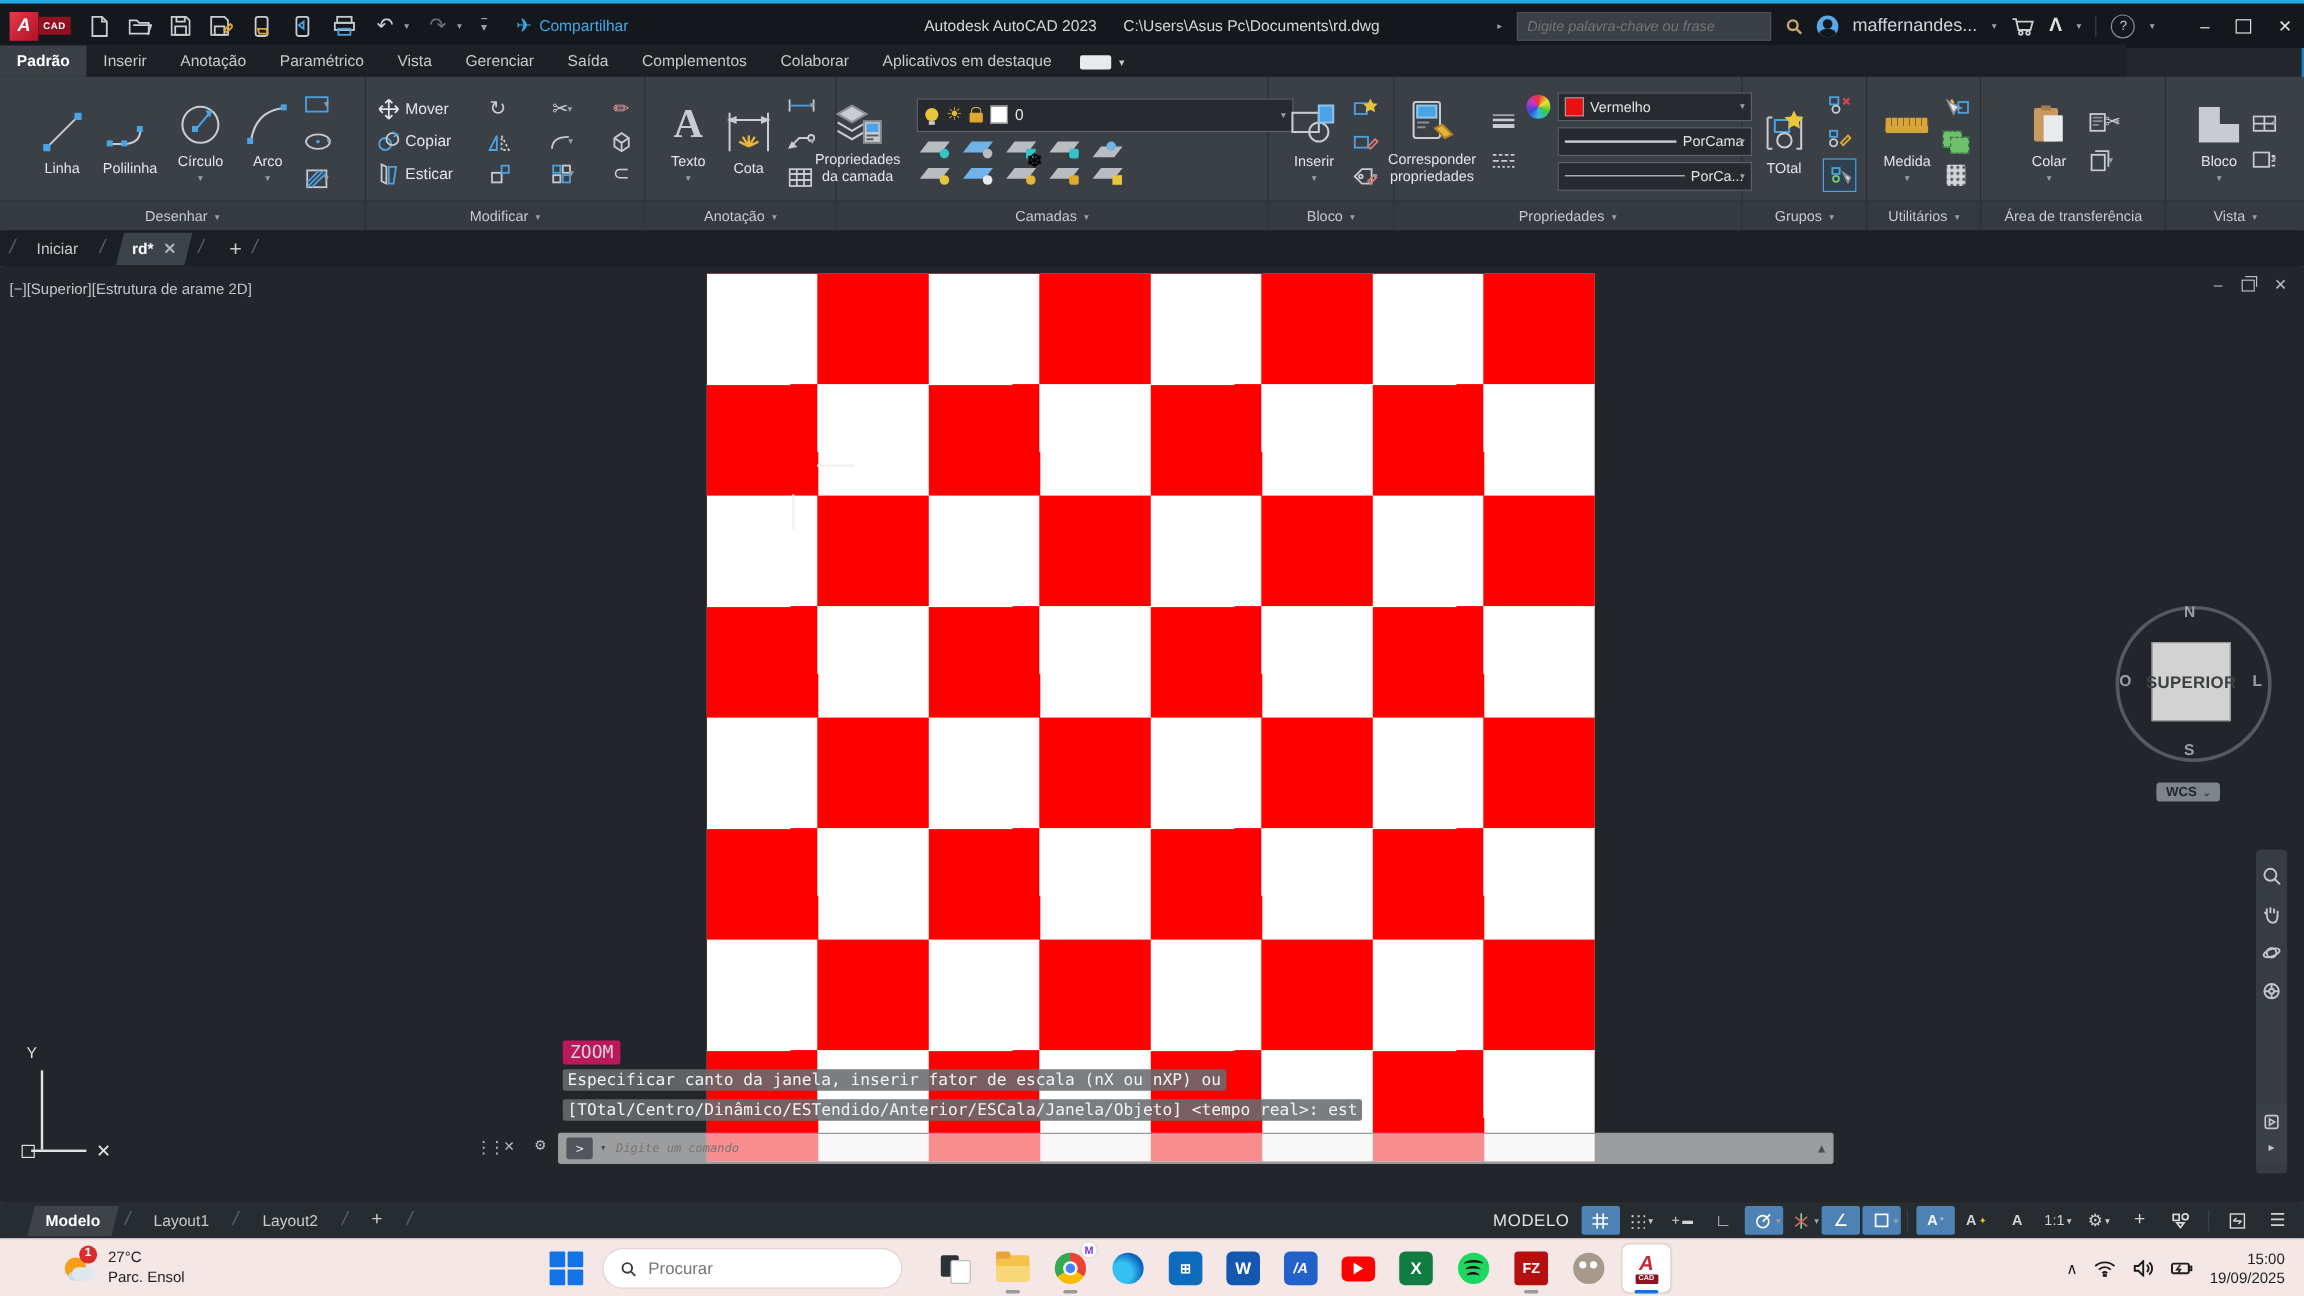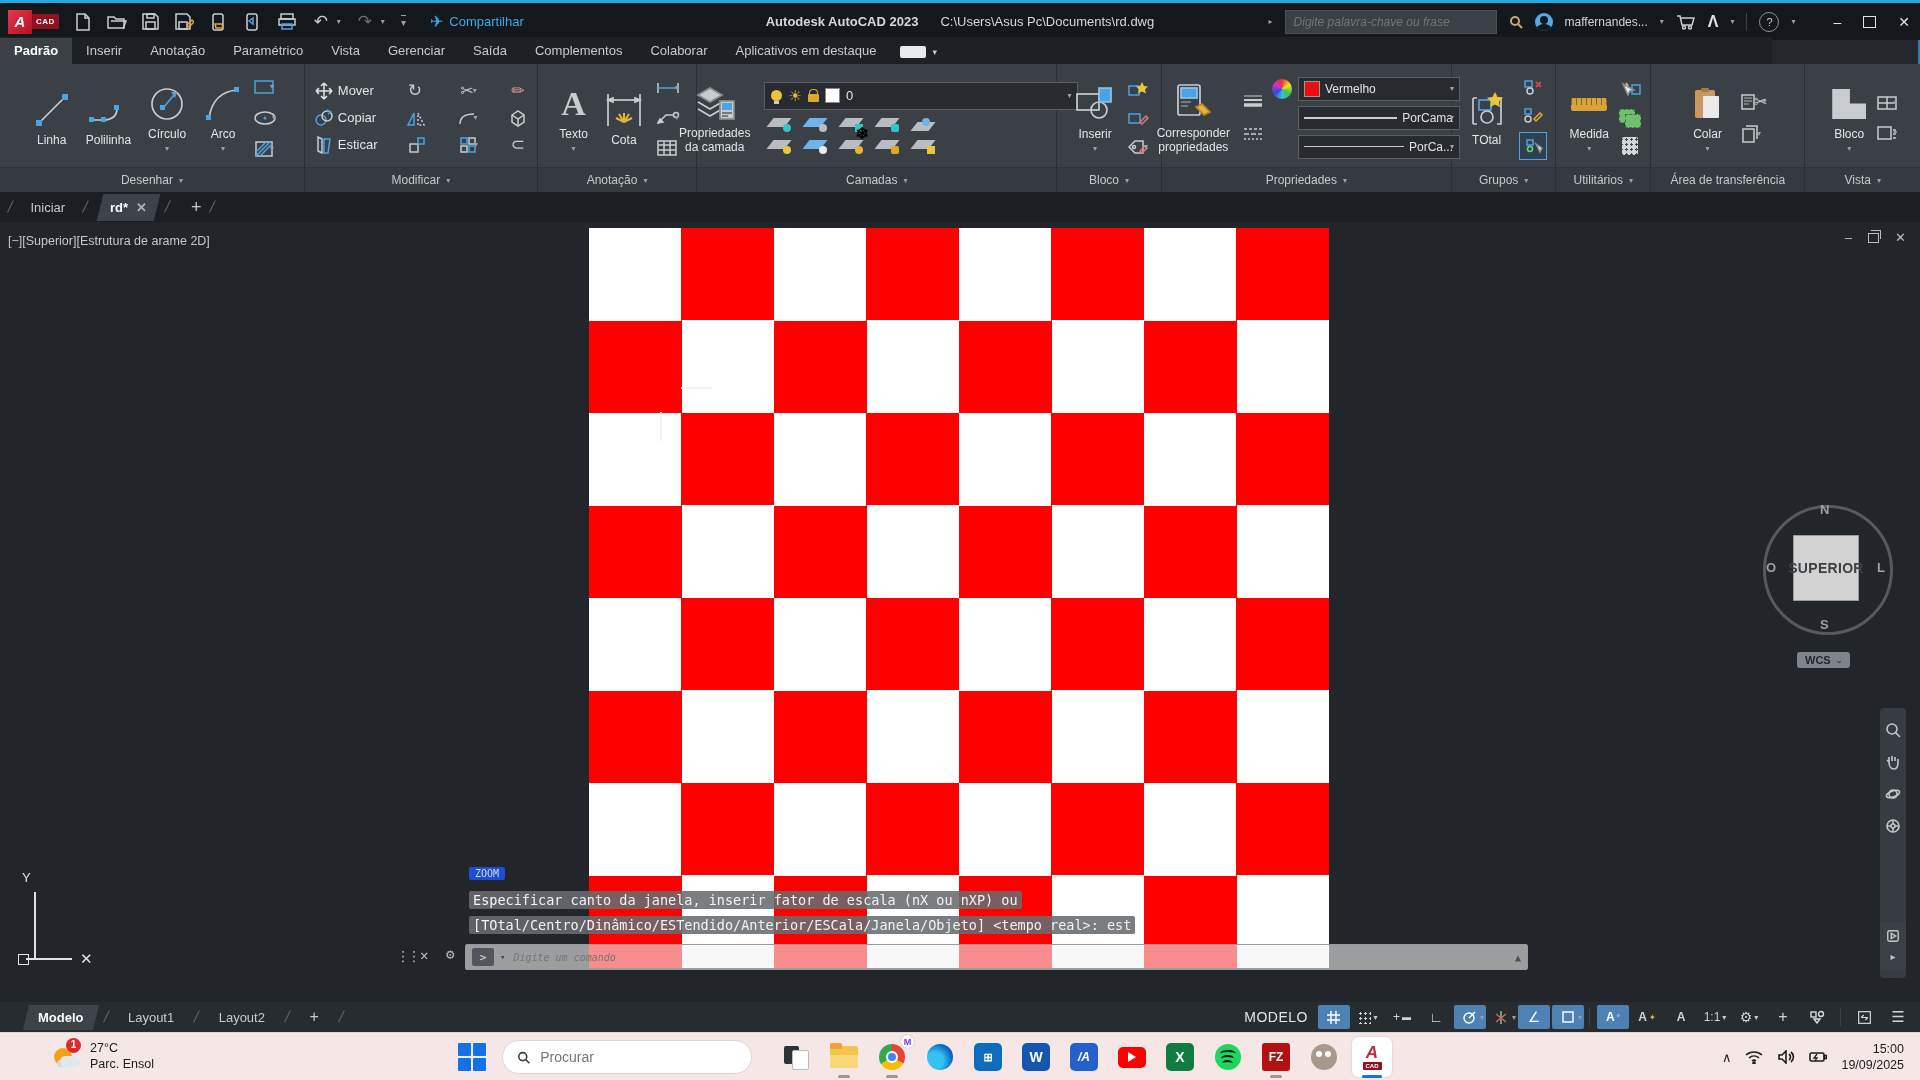--- a/index.html
+++ b/index.html
@@ -21,7 +21,7 @@
   .share{display:flex;align-items:center;gap:6px;color:#3da9e8;margin-left:10px}
   .share .plane{color:#3da9e8;font-size:16px}
   .tb-center{position:absolute;left:0;right:0;text-align:center;pointer-events:none;color:#d4d7da}
-  .tb-center b{font-weight:bold;margin-right:22px}
+  .tb-center b{font-weight:normal;margin-right:22px}
   .tb-right{margin-left:auto;display:flex;align-items:center;gap:12px;padding-right:10px;z-index:2}
   .tb-search{display:flex;align-items:center;background:#3a4046;border:1px solid #4a5056;height:22px;width:198px;padding:0 6px}
   .tb-search input{background:transparent;border:0;outline:0;color:#aeb3b8;font-style:italic;font-size:12px;width:100%;font-family:"Liberation Sans",sans-serif}

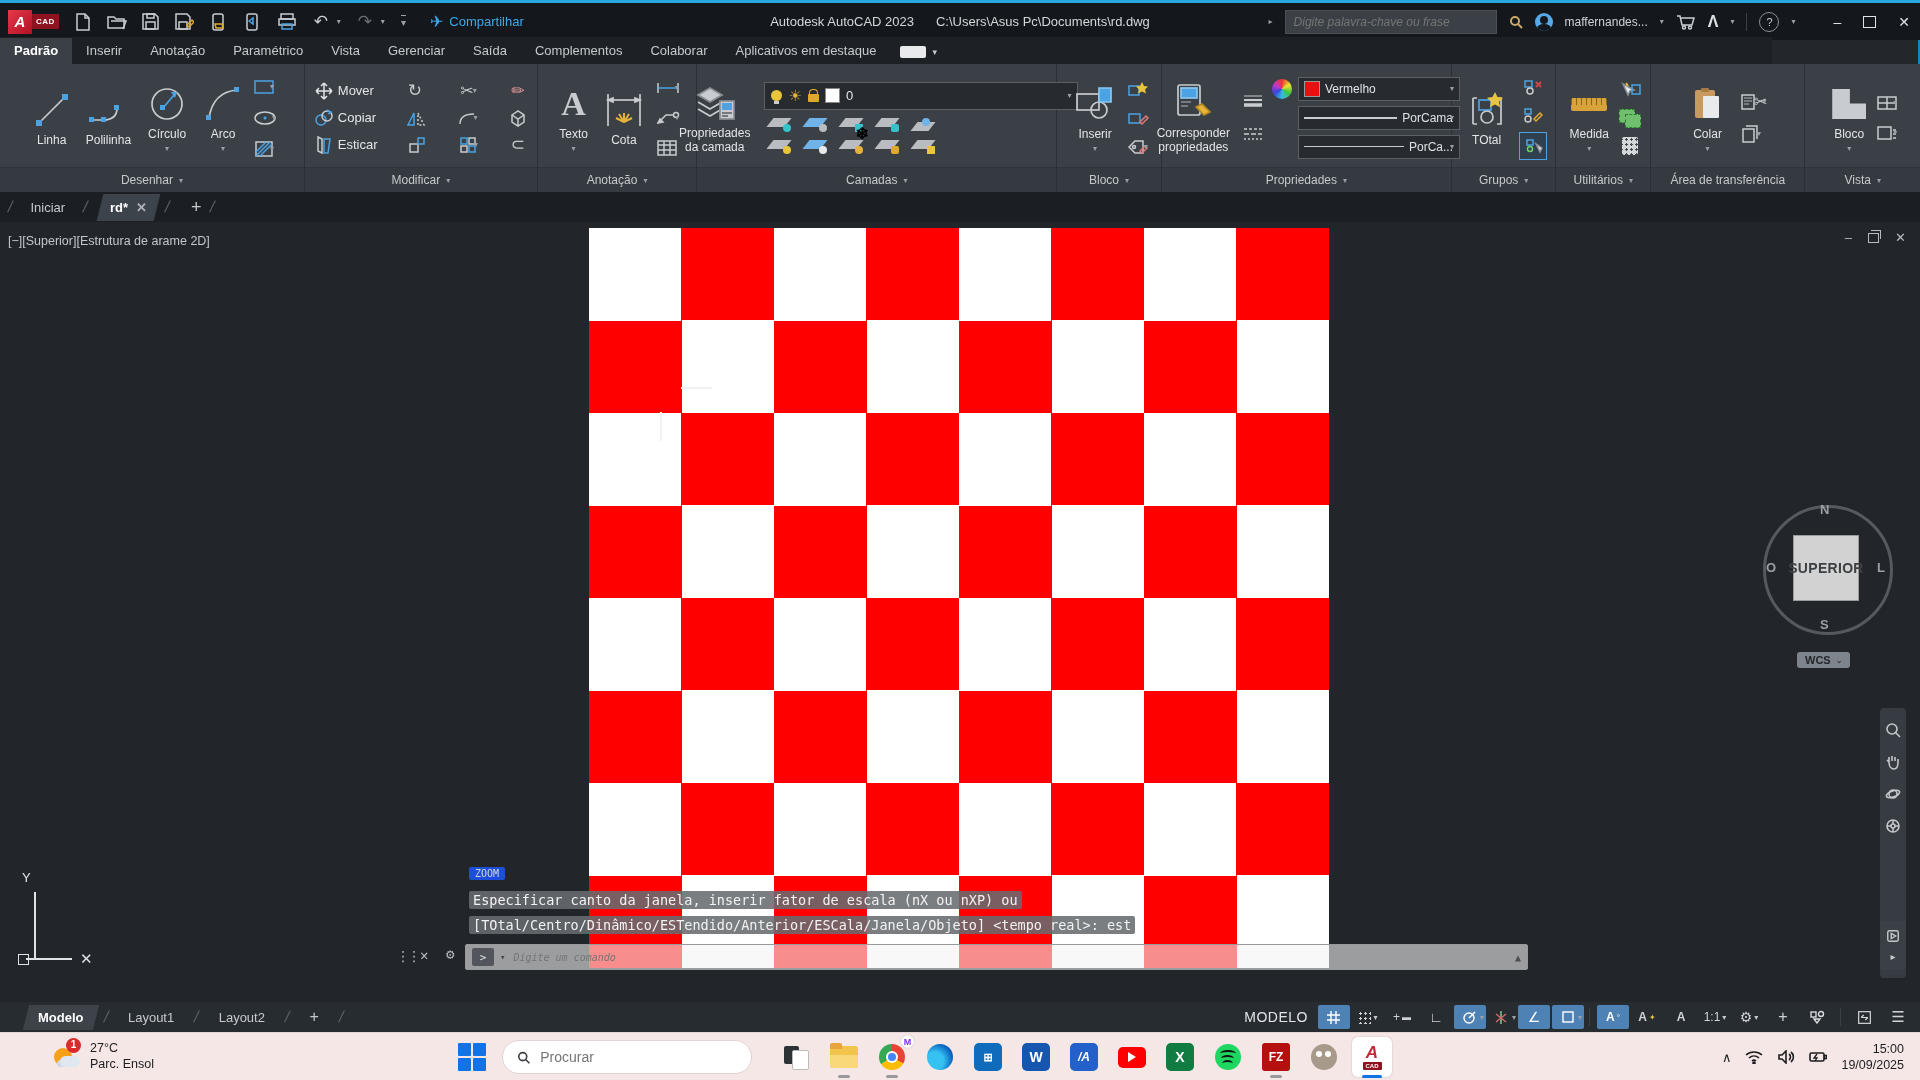--- a/index.html
+++ b/index.html
@@ -287,7 +287,7 @@
           <line x1="9" y1="9" x2="13" y2="13"></line>
         </svg>
       <span class="avatar"></span>
-      <span style="font-size:12px">maffernandes...</span>
+      <span style="font-size:15px">maffernandes...</span>
       <span class="dd" style="margin:0">▾</span>
       <svg width="20" height="16" viewBox="0 0 20 16" style="stroke:#c9cdd1;fill:none;stroke-width:1.5">
           <path d="M1 2h3l2 9h10l2-7H5"></path>

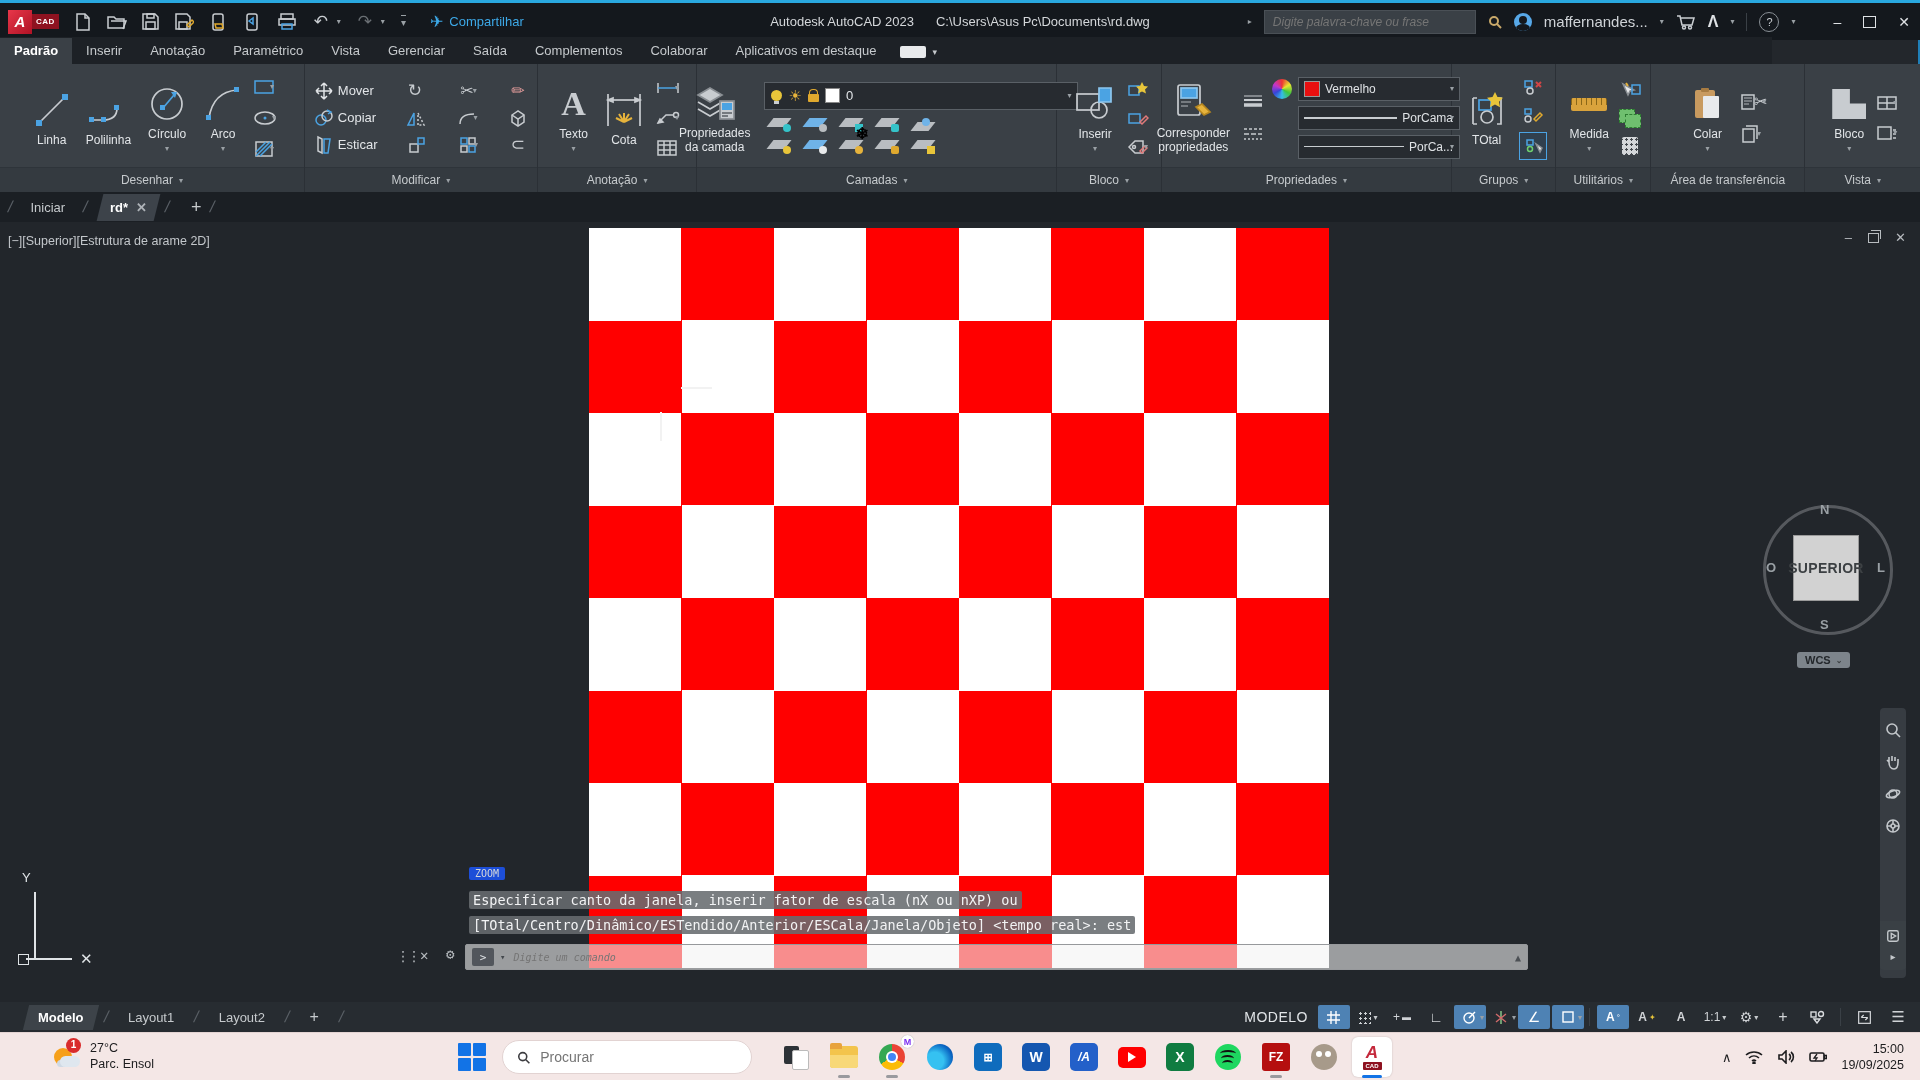--- a/index.html
+++ b/index.html
@@ -131,7 +131,7 @@
 
   
   .cmdwrap{position:absolute;left:0;top:0;width:100%;height:100%;z-index:5;pointer-events:none;font-family:"DejaVu Sans Mono",monospace}
-  .cmdbadge{position:absolute;left:469px;top:645px;background:#1d4ed8;color:#d4d7da;font-size:10px;padding:1px 6px;border-radius:2px}
+  .cmdbadge{position:absolute;left:469px;top:645px;background:#be185d;color:#d4d7da;font-size:15px;padding:1px 6px;border-radius:2px}
   .cline{position:absolute;color:#f2f3f4;font-size:13.5px;white-space:pre}
   .cline span{background:rgba(104,108,112,.88);padding:1px 4px;border-radius:2px}
   .cl1{left:469px;top:670px}

